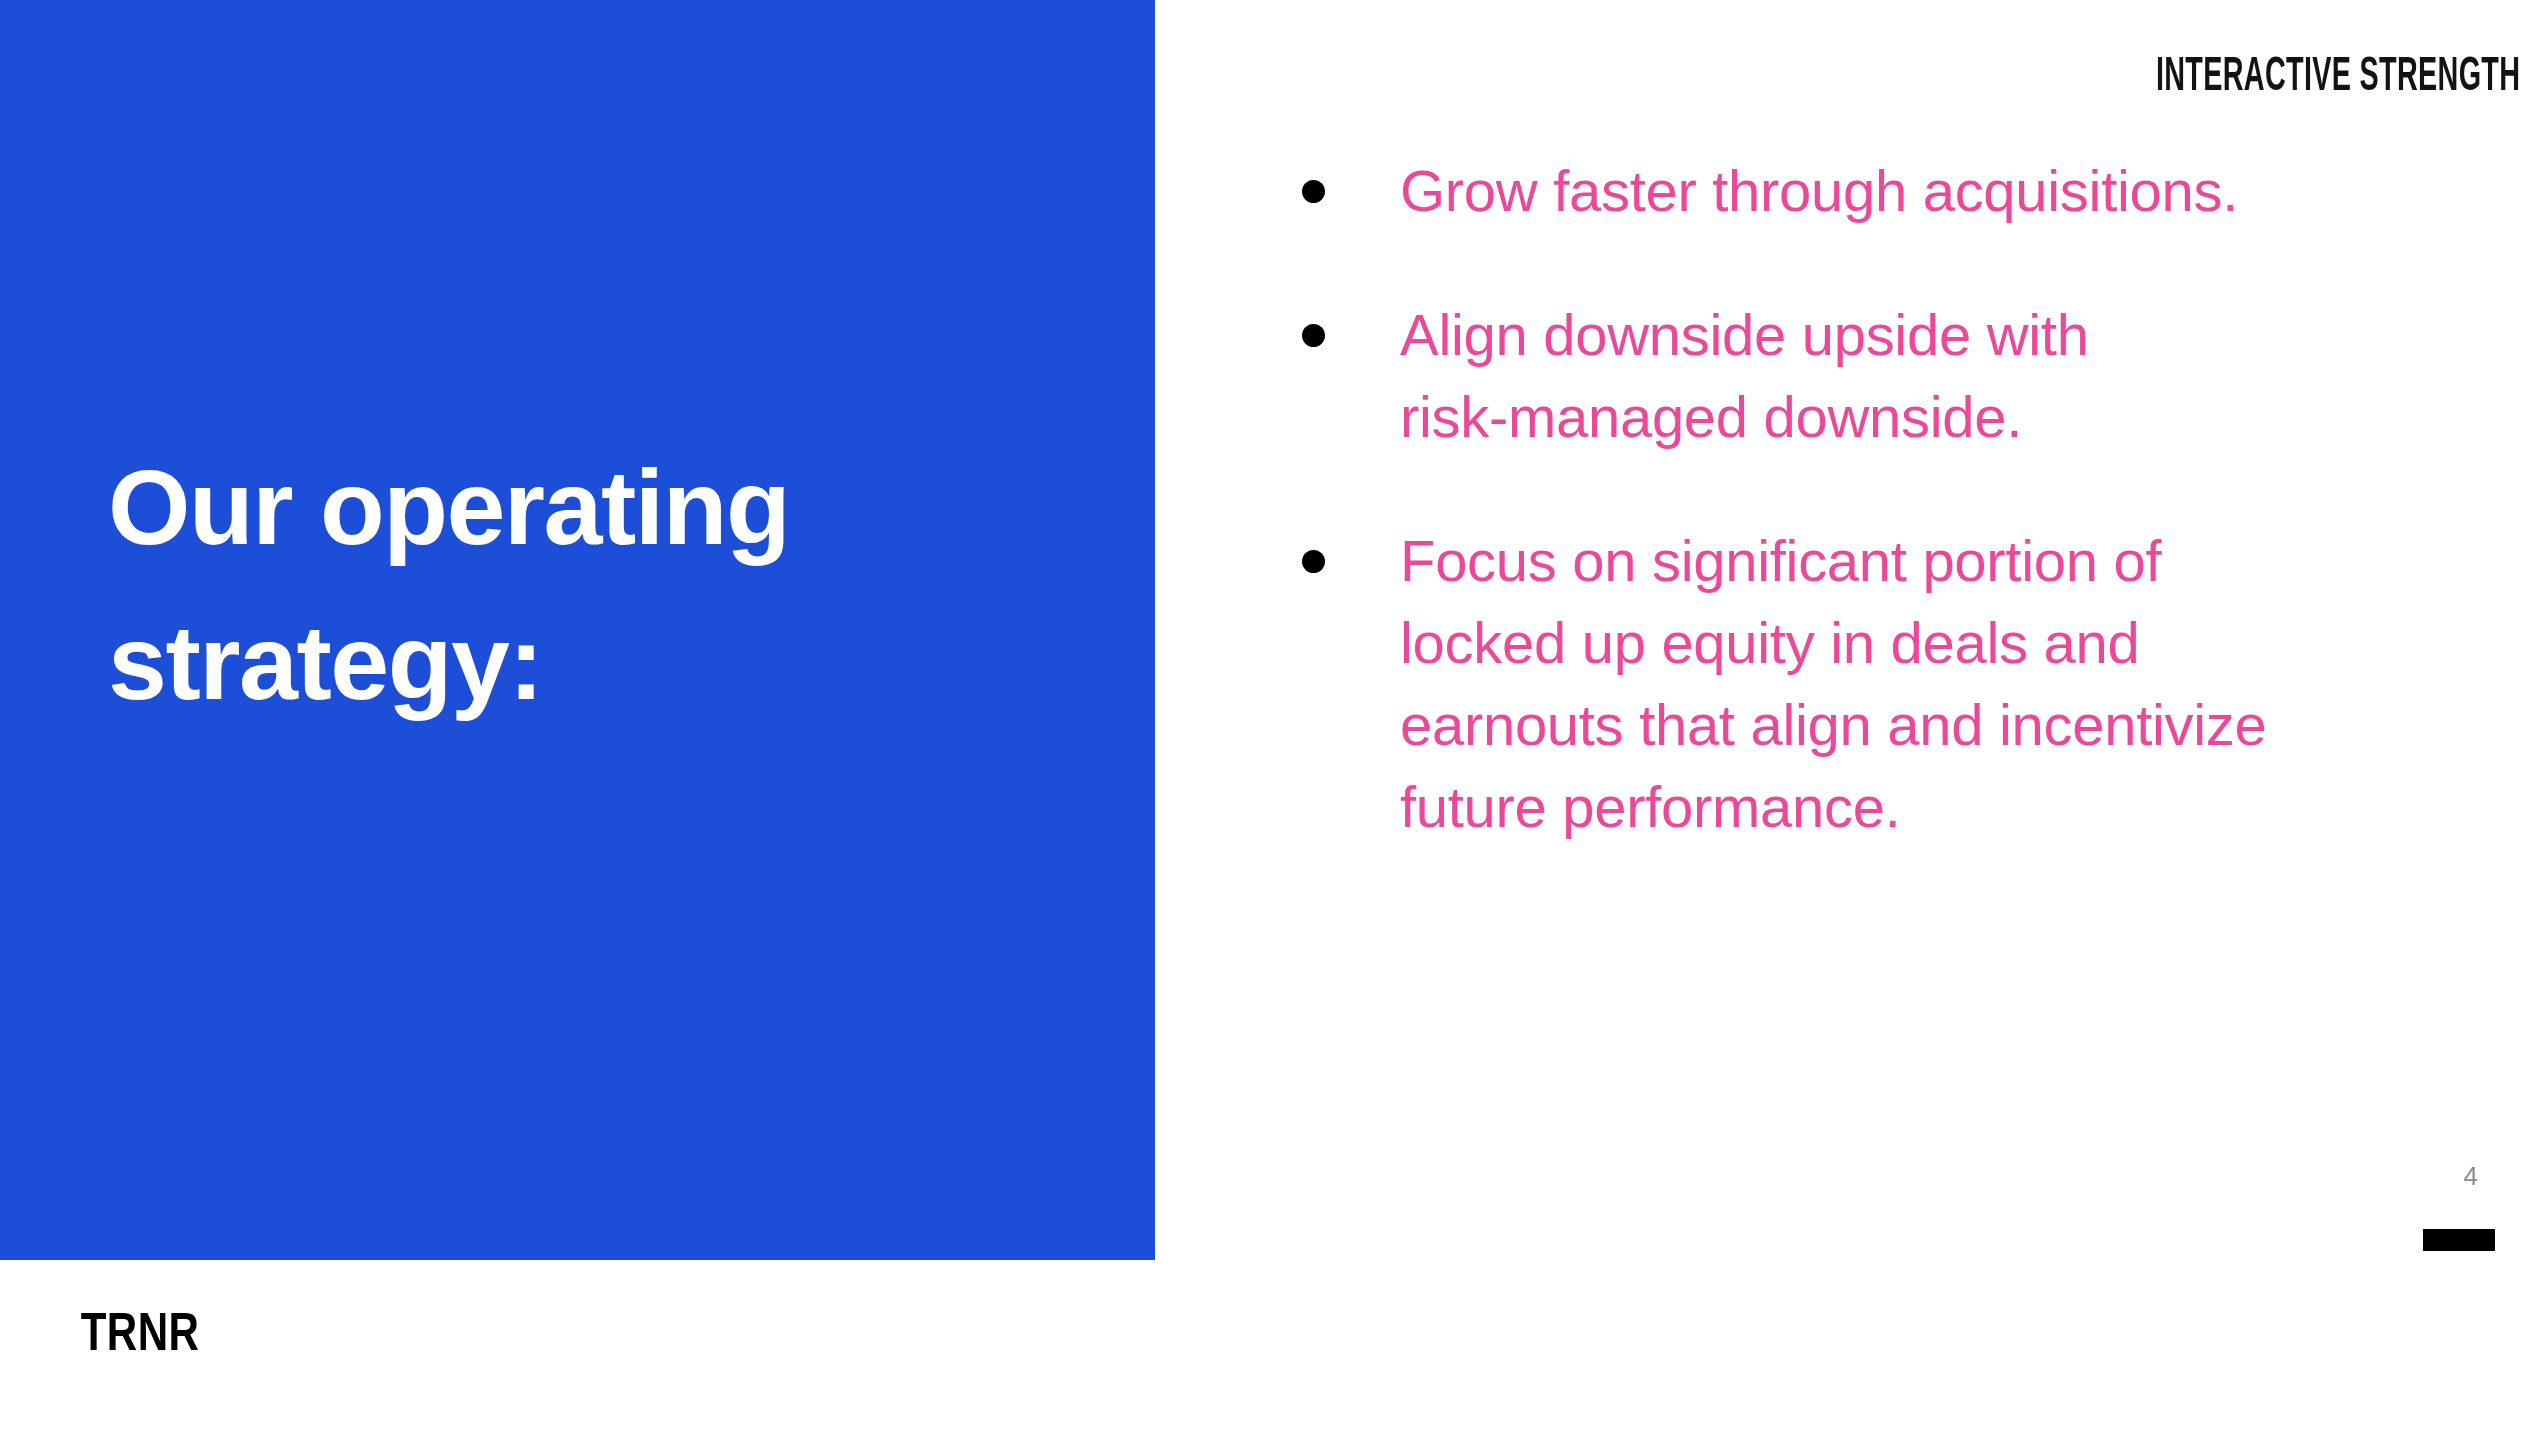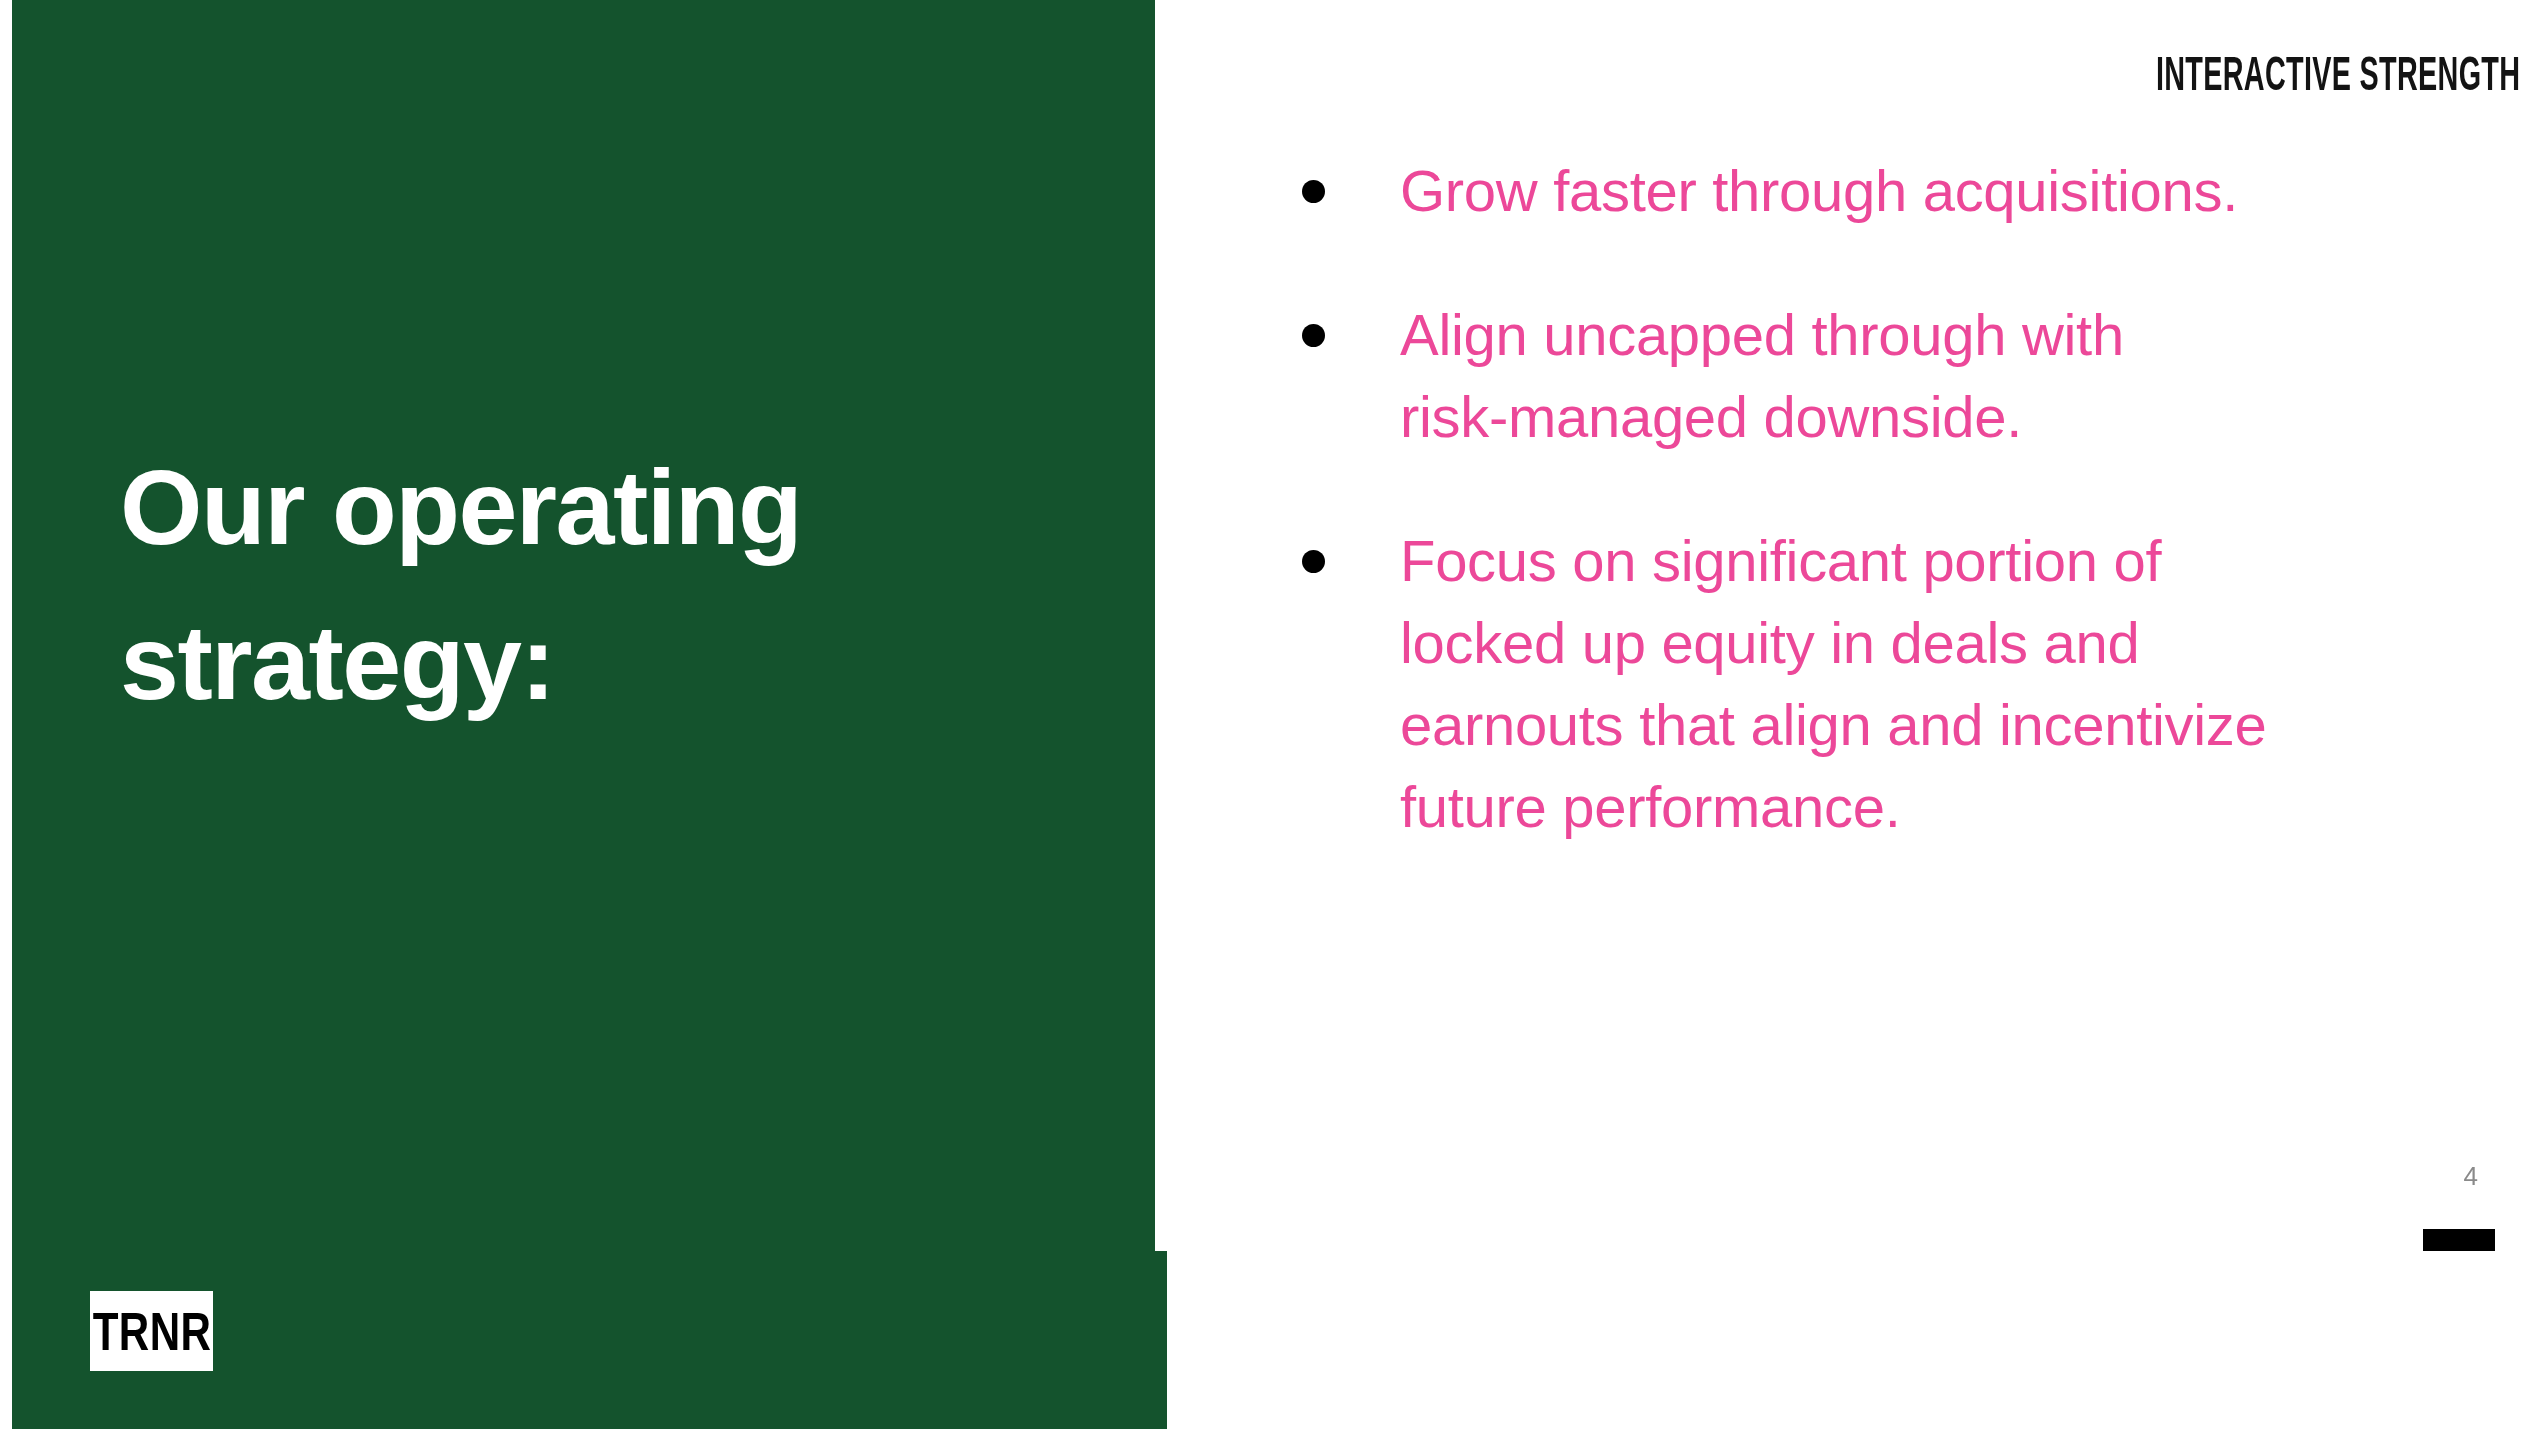--- a/index.html
+++ b/index.html
@@ -191,7 +191,7 @@
 
       <li class="bullet-item">
         <span class="bullet-marker"></span>
-        <span class="bullet-text">Align uncapped through with
+        <span class="bullet-text">Align downside upside with
 risk-managed downside.</span>
       </li>
 

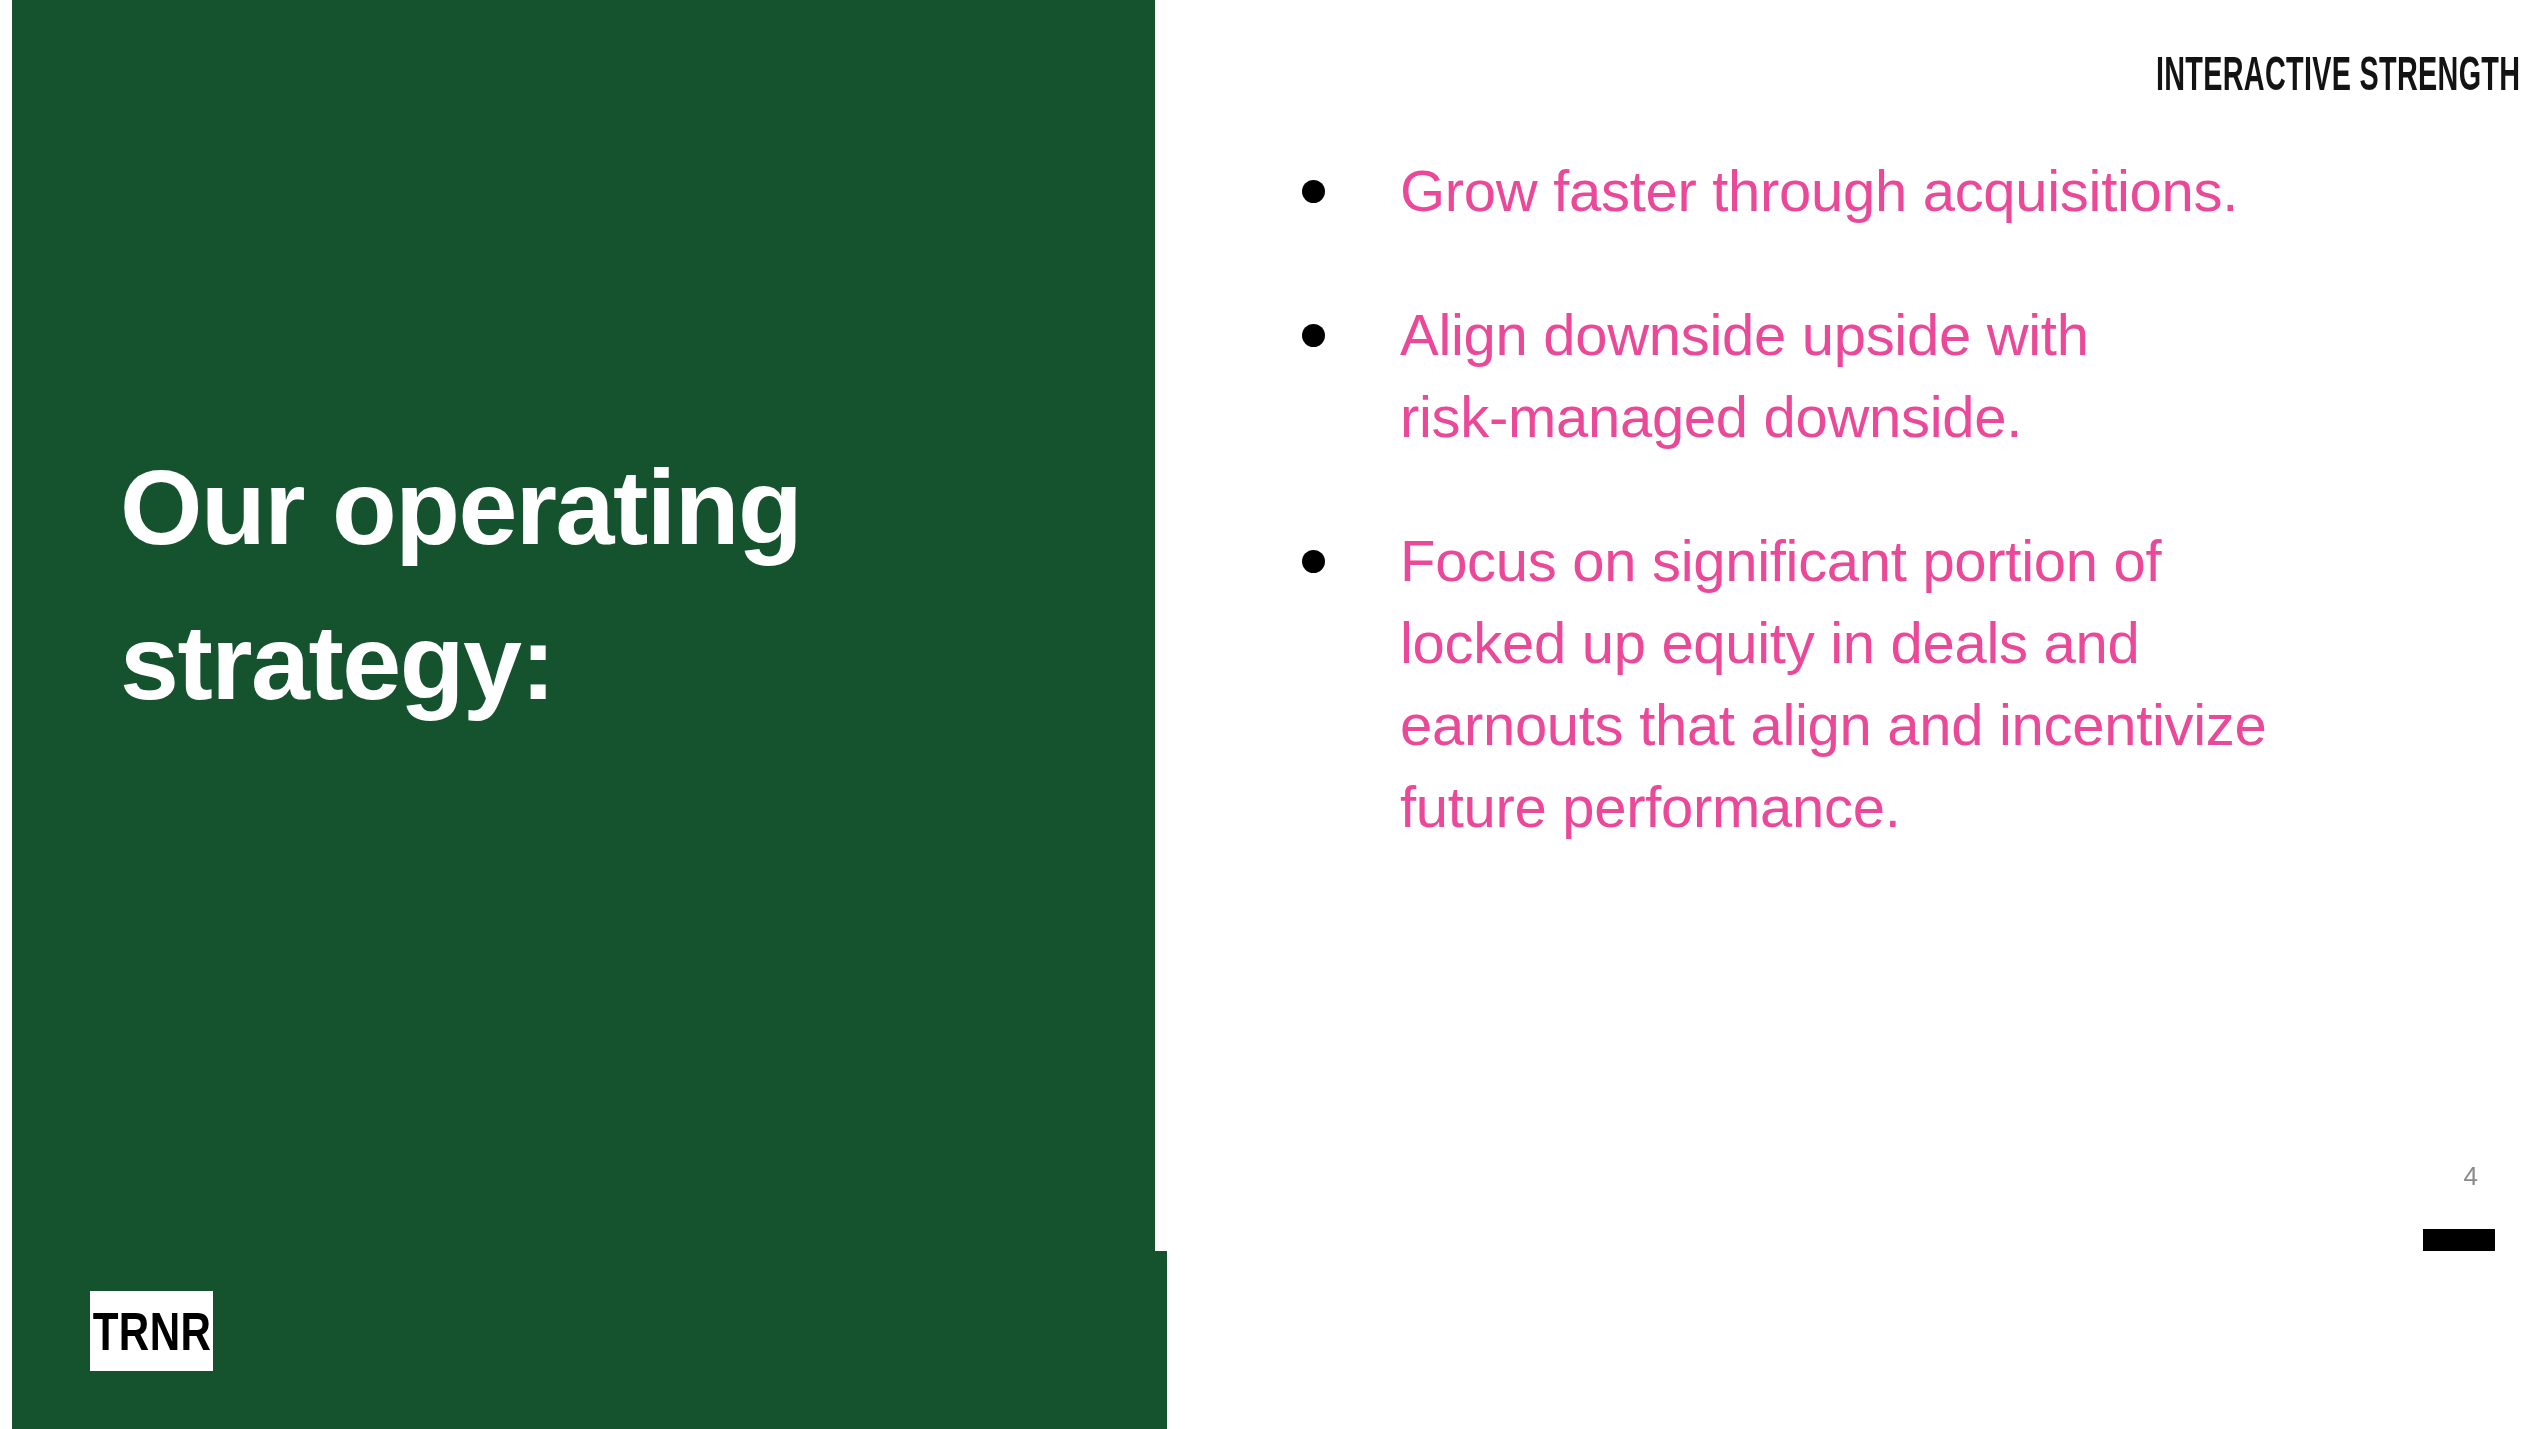--- a/index.html
+++ b/index.html
@@ -22,11 +22,11 @@
   
   .left-panel {
     position: absolute;
-    left: 12px;
+    left: 0;
     top: 0;
     width: 1155px;
-    height: 1429px;
-    background: #14532d;
+    height: 1260px;
+    background: #1d4ed8;
   }
 
   .slide-title {

